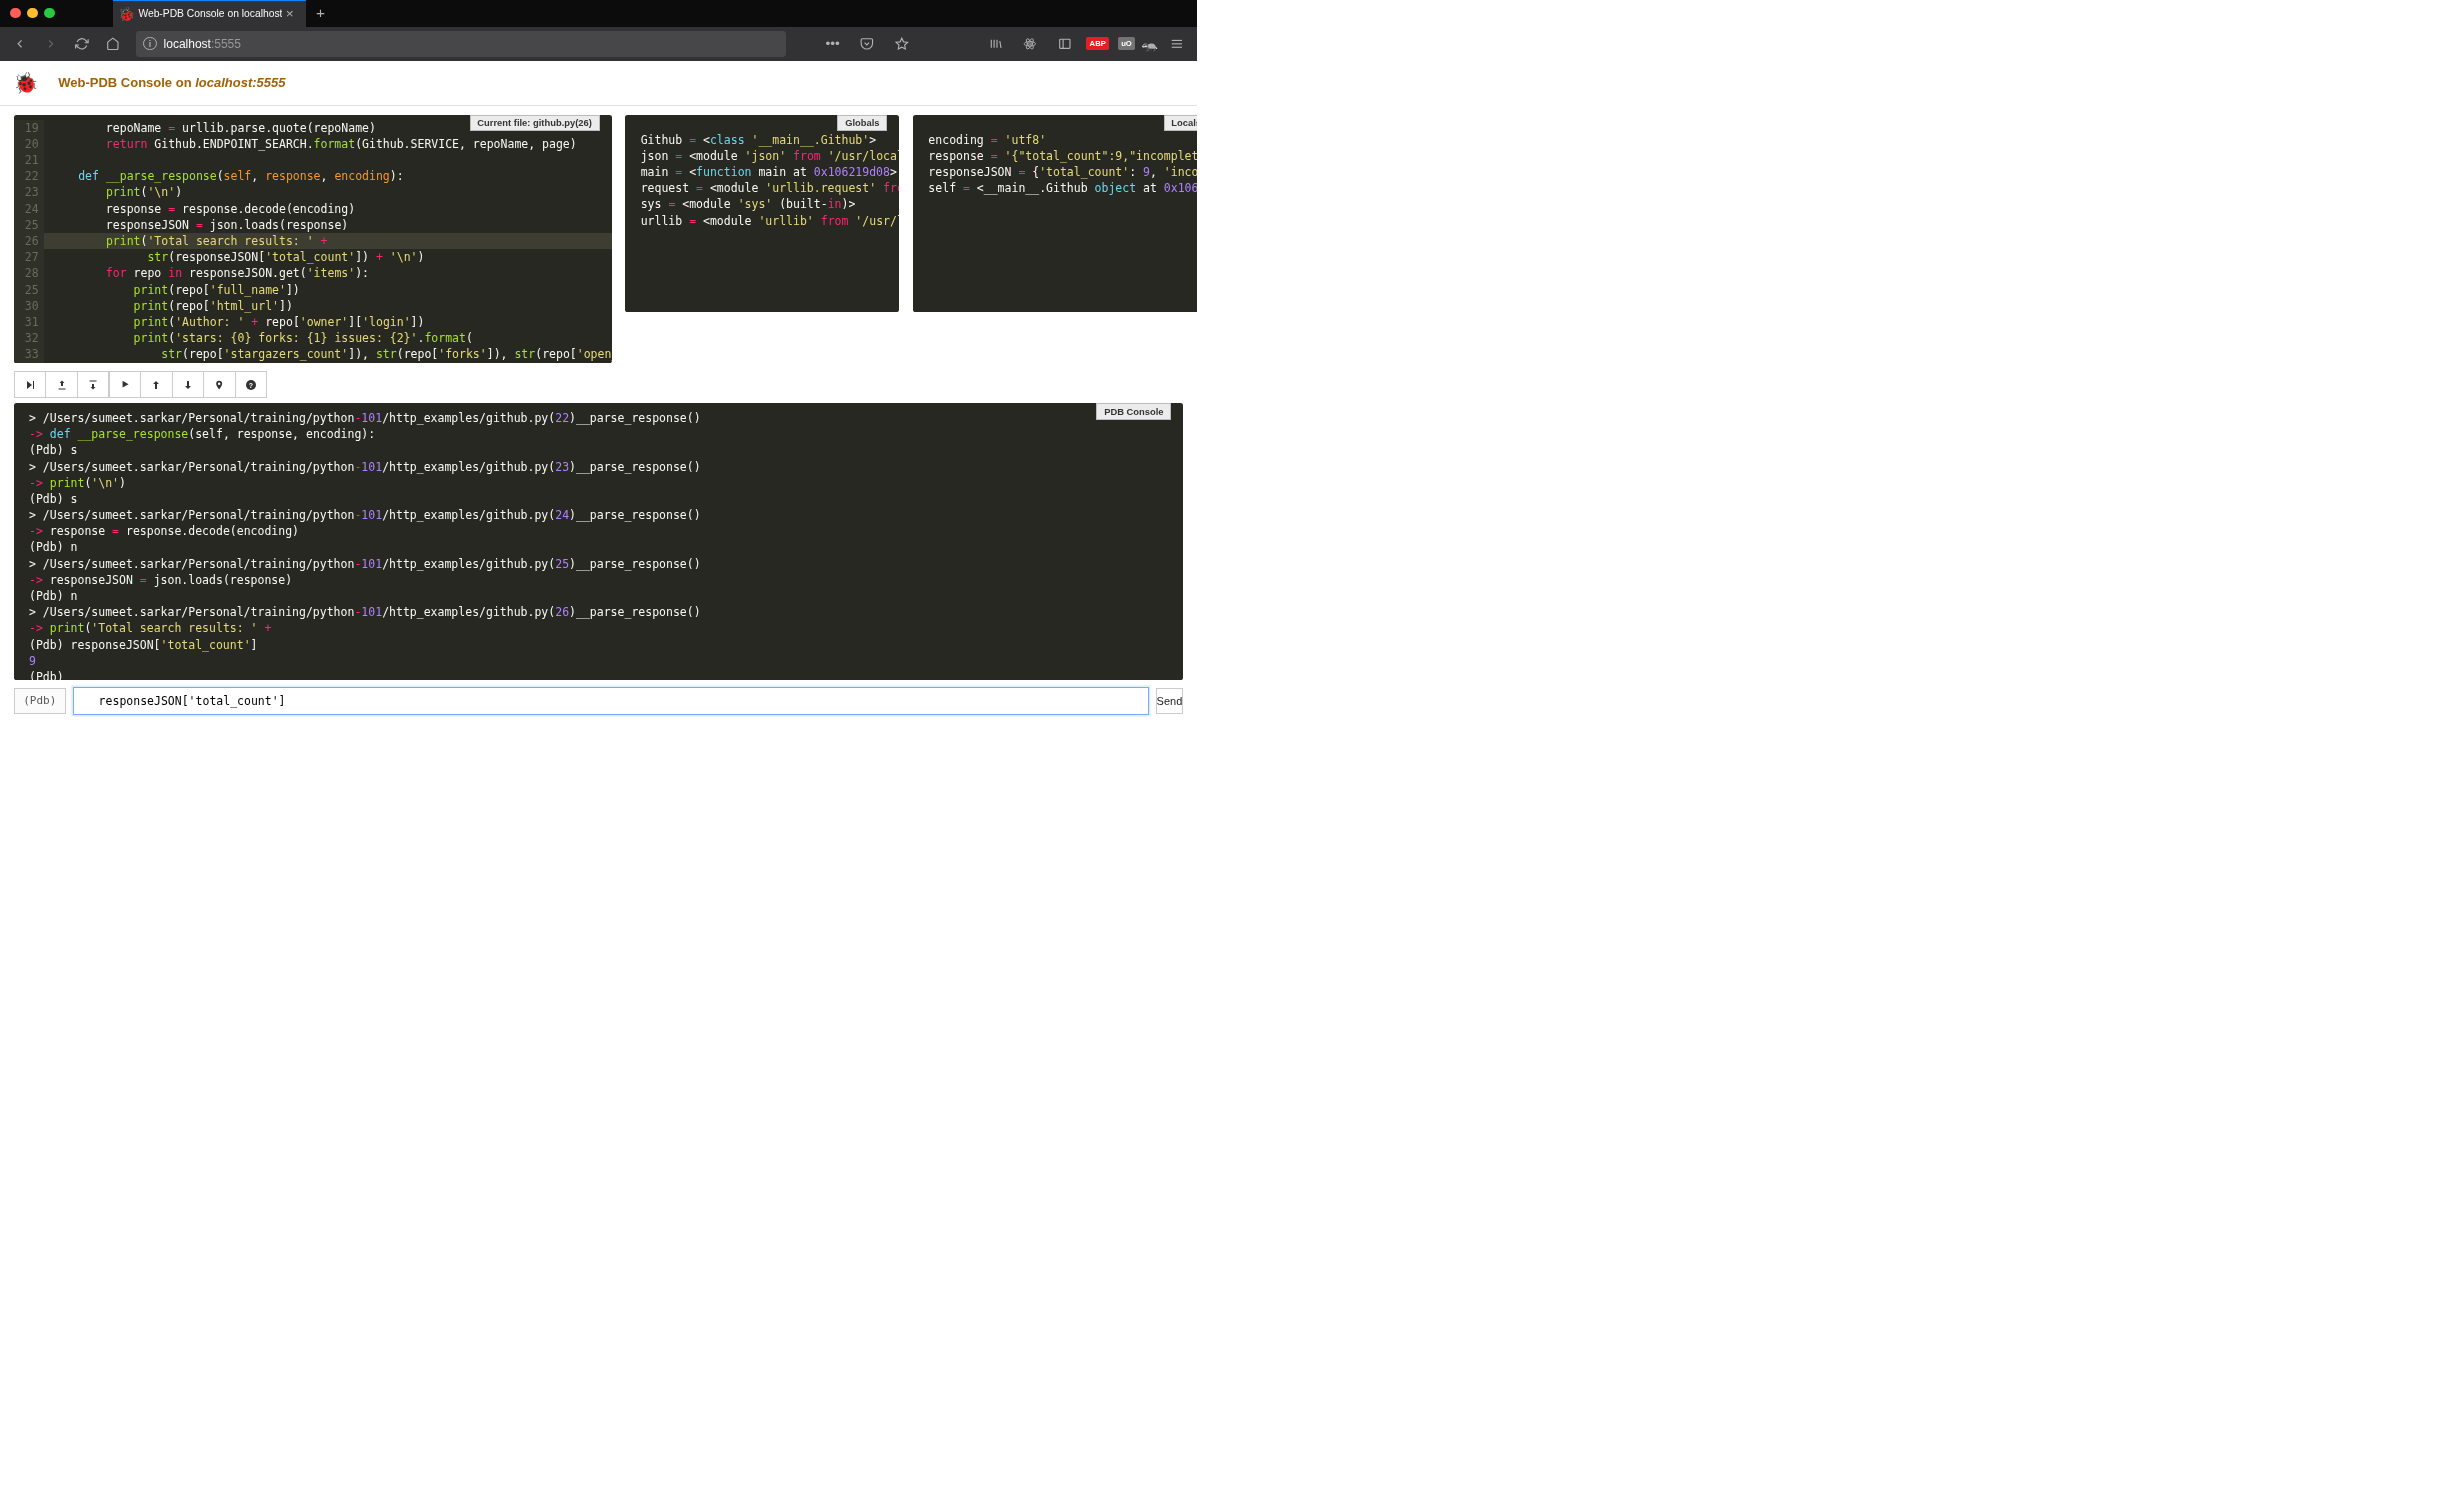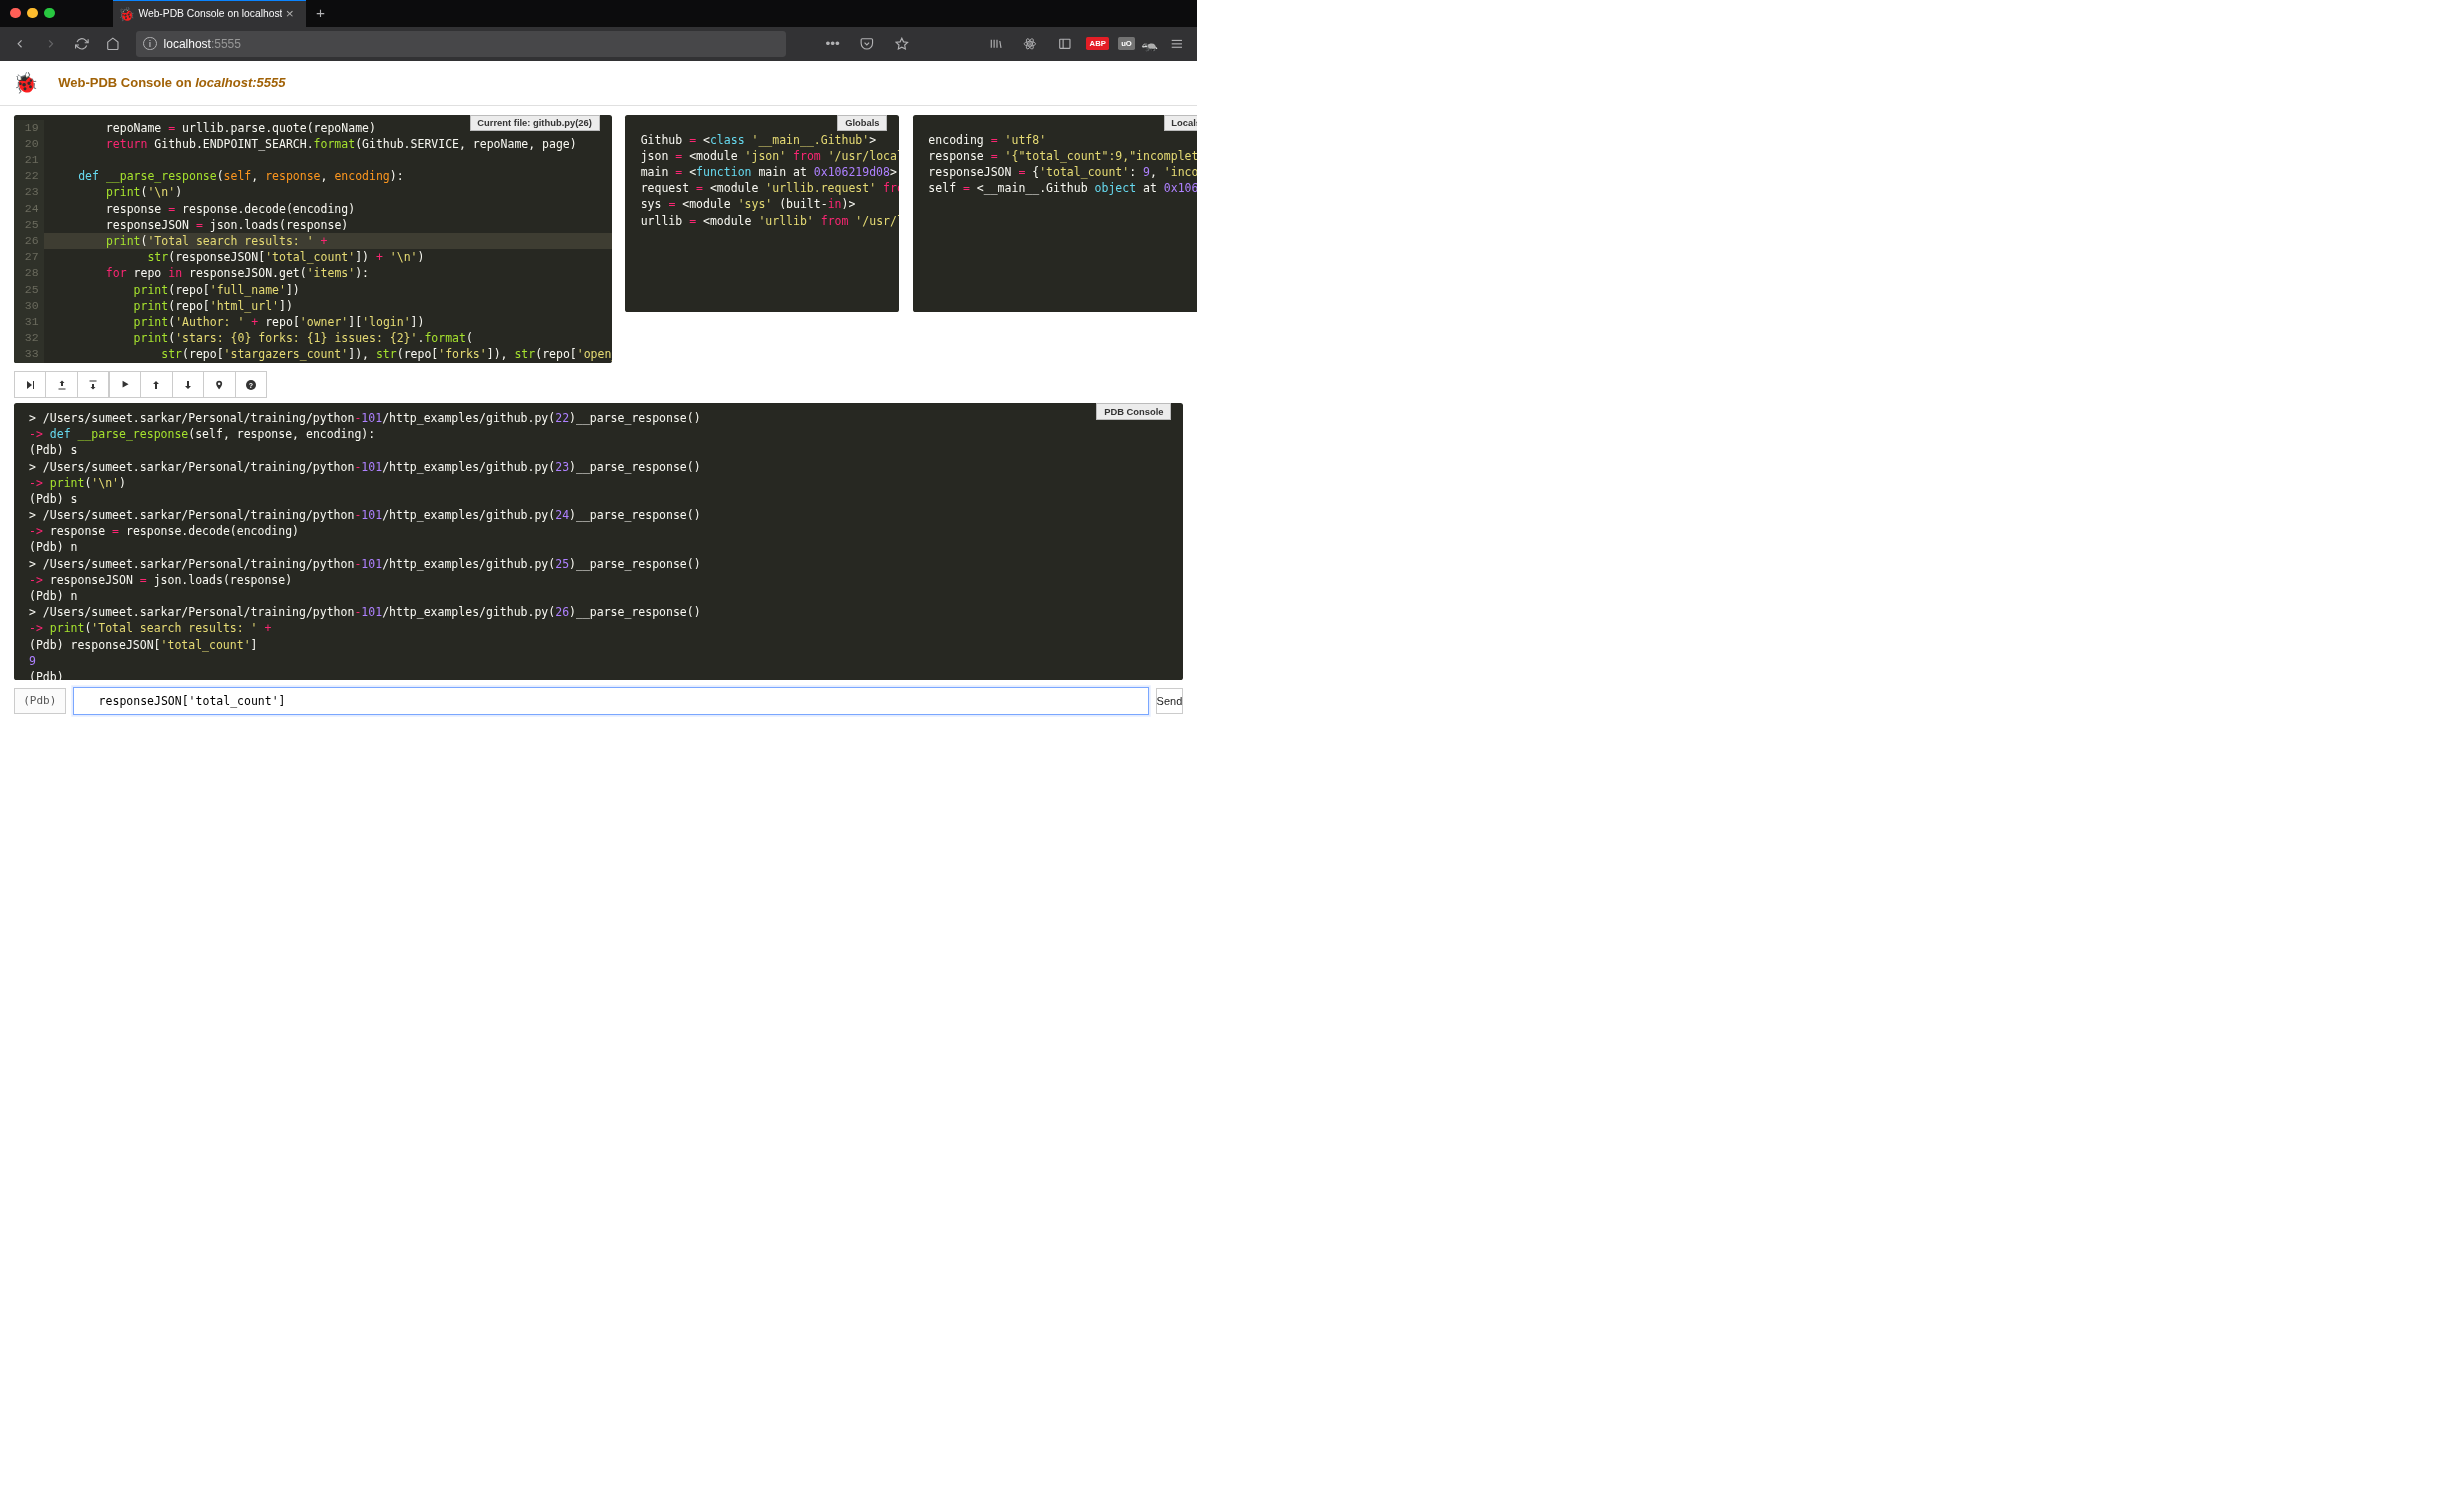--- a/index.html
+++ b/index.html
@@ -45,7 +45,7 @@
 .panel-label { position: absolute; top: 0; right: 12px; background: #ececec; color: #333; font-size: 9.4px; font-weight: 600; padding: 1.7px 6.8px; border: 0.9px solid #bbb; z-index: 1; text-align: right; }
 .code-panel { background: #272822; border-radius: 2.6px; overflow: hidden; height: 248px; font-family: "Menlo", monospace; font-size: 11.5px; line-height: 16.2px; position: relative; }
 .gutter { position: absolute; left: 0; top: 5.1px; width: 30px; text-align: right; color: #6a6a5d; background: #2f3129; }
-.gutter .ln { padding-right: 5.1px; height: 16.2px; font-family: Liberation Mono, monospace; }
+.gutter .ln { padding-right: 5.1px; height: 16.2px; }
 .code-lines { position: absolute; left: 30px; right: 0; top: 5.1px; white-space: pre; color: #f8f8f2; overflow: hidden; }
 .code-line { height: 16.2px; padding-left: 6.8px; }
 .code-line.hl { background: #3e3d32; }

